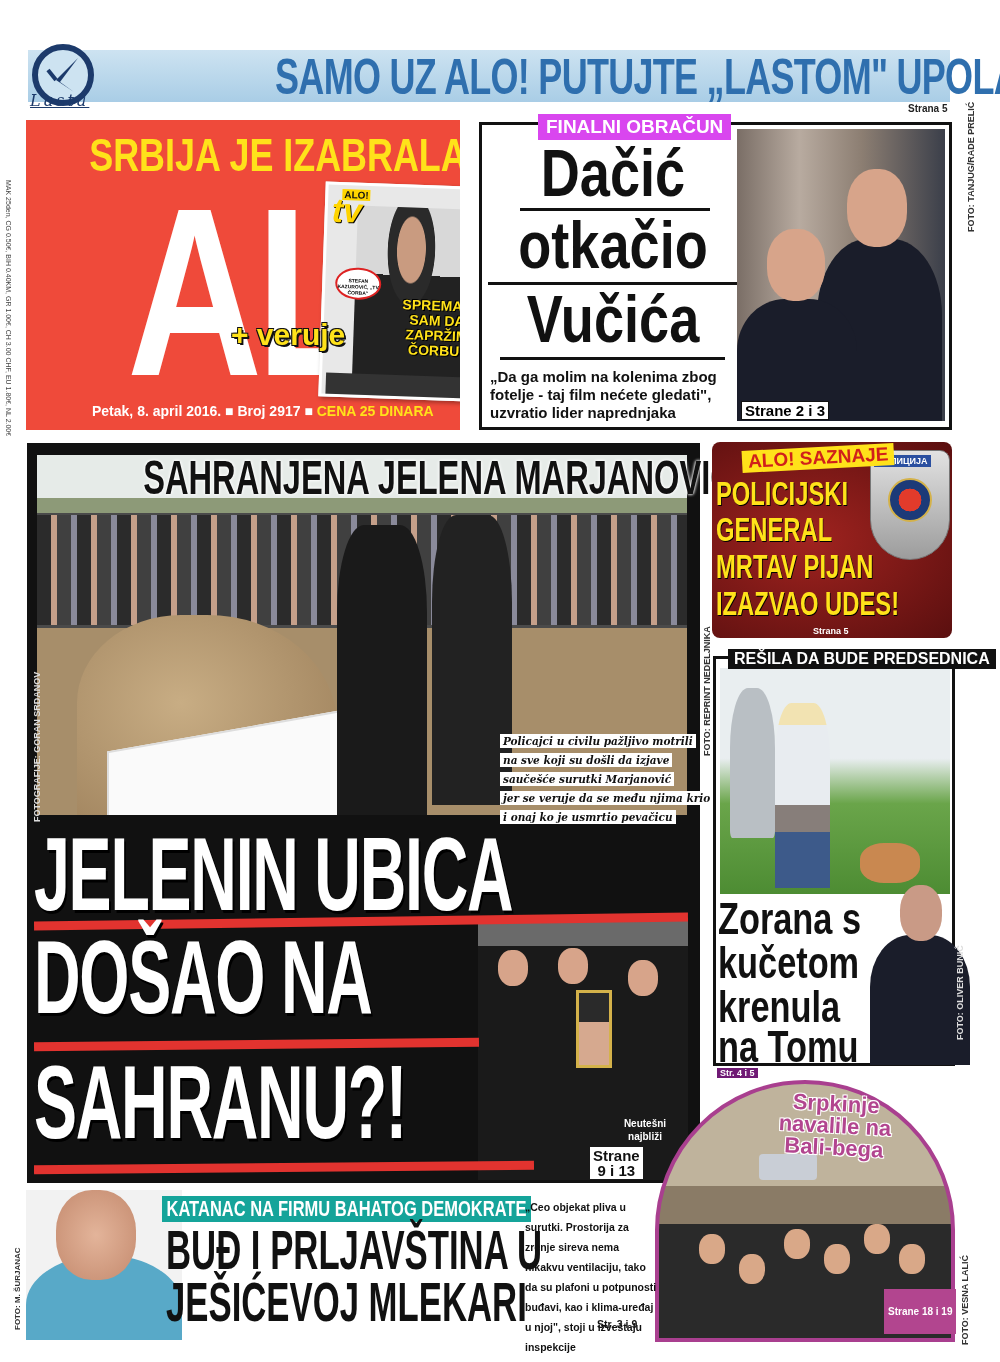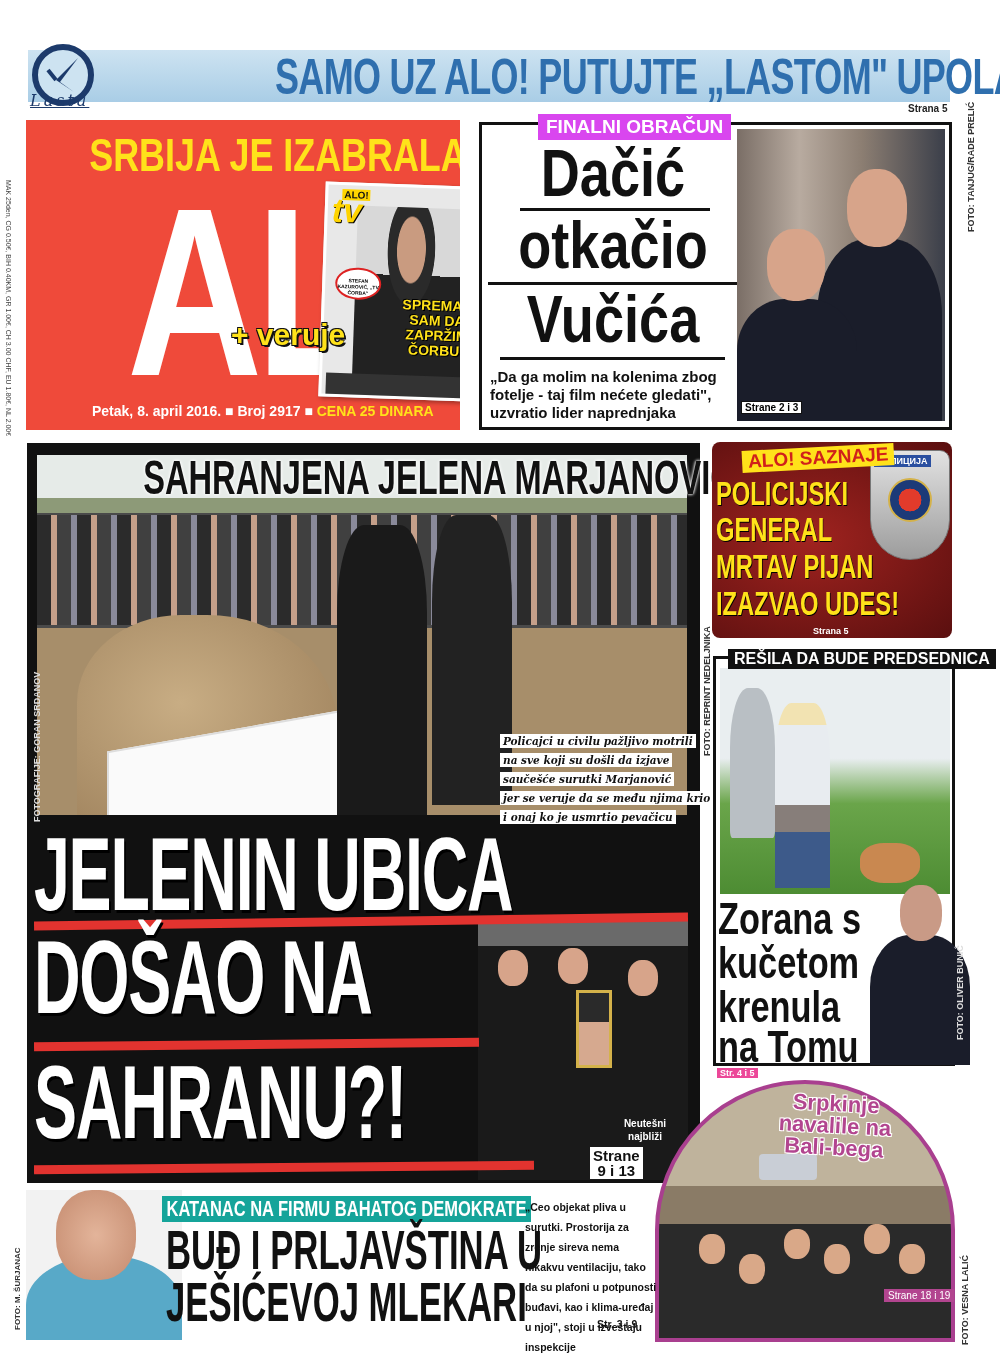--- a/index.html
+++ b/index.html
@@ -38,7 +38,7 @@
   #dacic-photo { left: 737px; top: 129px; width: 208px; height: 292px; background: linear-gradient(90deg, #7a6e66 0%, #b8aba0 30%, #8c7e72 60%, #3b3f4a 100%); overflow: hidden; }
   .suit { position: absolute; background: #1a1d2a; border-radius: 40% 40% 0 0; }
   .face { position: absolute; background: #d7a48a; border-radius: 45%; }
-  #dacic-strane { left: 741px; top: 401px; background: #fff; border: 1px solid #111; font-size: 10px; font-weight: 700; padding: 0 3px; }
+  #dacic-strane { left: 741px; top: 401px; background: #fff; border: 1px solid #111; font-size: 15px; font-weight: 700; padding: 0 3px; }
   #dacic-credit { left: 966px; top: 232px; font-size: 9px; font-weight: 700; color: #333; transform: rotate(-90deg); transform-origin: left top; white-space: nowrap; }
 
   

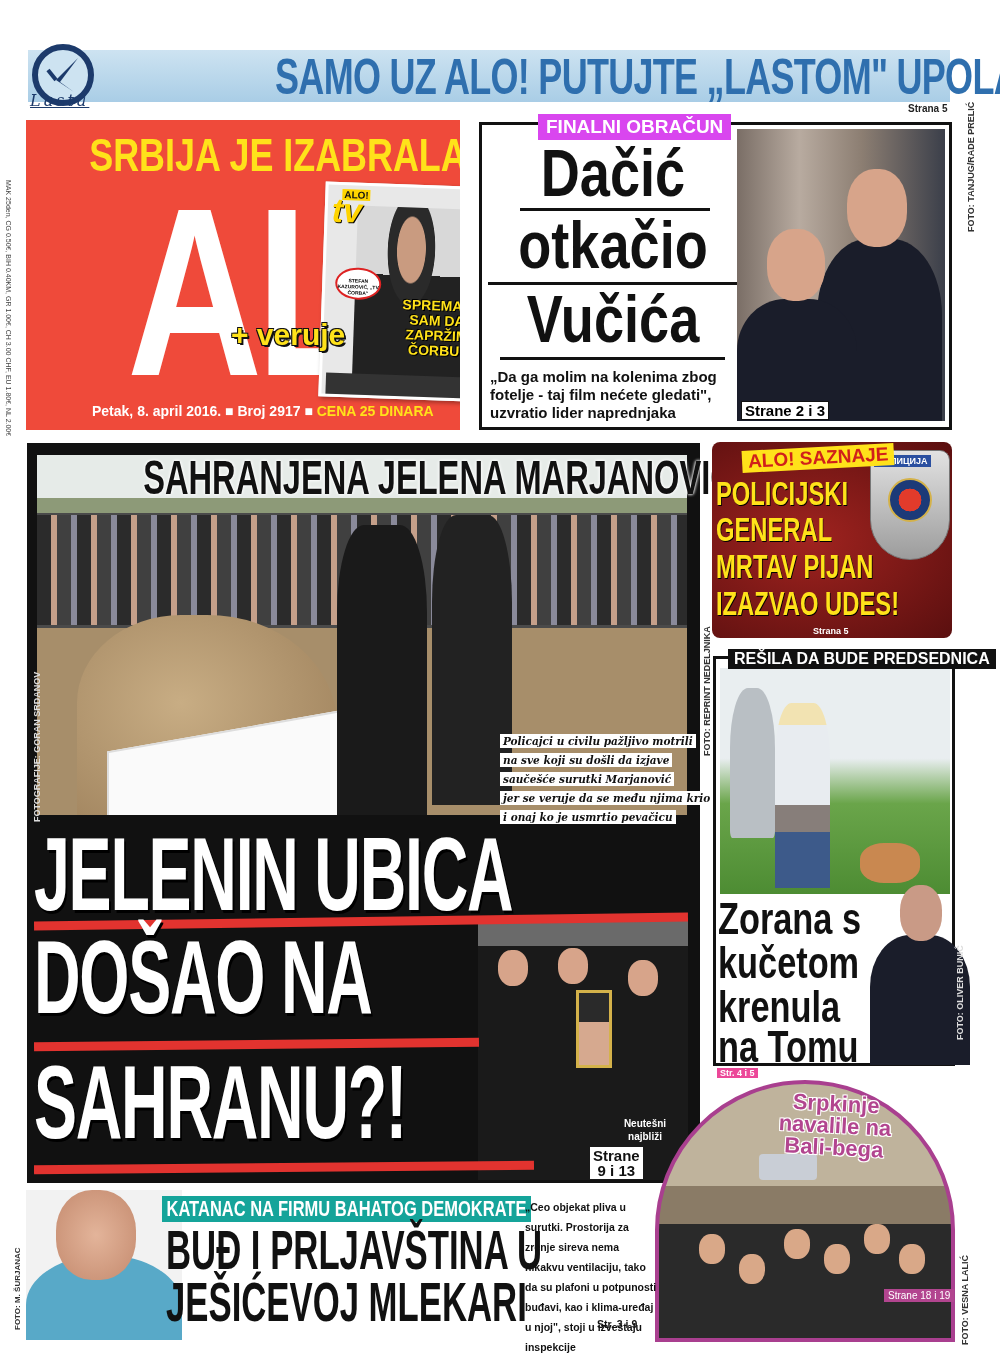--- a/index.html
+++ b/index.html
@@ -79,7 +79,7 @@
   #zorana-credit { left: 702px; top: 756px; font-size: 9px; font-weight: 700; color: #333; transform: rotate(-90deg); transform-origin: left top; white-space: nowrap; }
   .zor-line { position: absolute; left: 718px; font-size: 44px; font-weight: 900; color: #111; line-height: 1; transform: scaleX(0.78); transform-origin: left top; white-space: nowrap; }
   #nikolic { left: 870px; top: 885px; width: 100px; height: 180px; }
-  #zorana-str { left: 717px; top: 1068px; background: #ec4899; color: #fff; font-size: 9px; font-weight: 700; padding: 0 3px; }
+  #zorana-str { left: 717px; top: 1068px; background: #701a75; color: #fff; font-size: 9px; font-weight: 700; padding: 0 3px; }
   #nikolic-credit { left: 955px; top: 1040px; font-size: 9px; font-weight: 700; color: #ddd; transform: rotate(-90deg); transform-origin: left top; white-space: nowrap; }
 
   

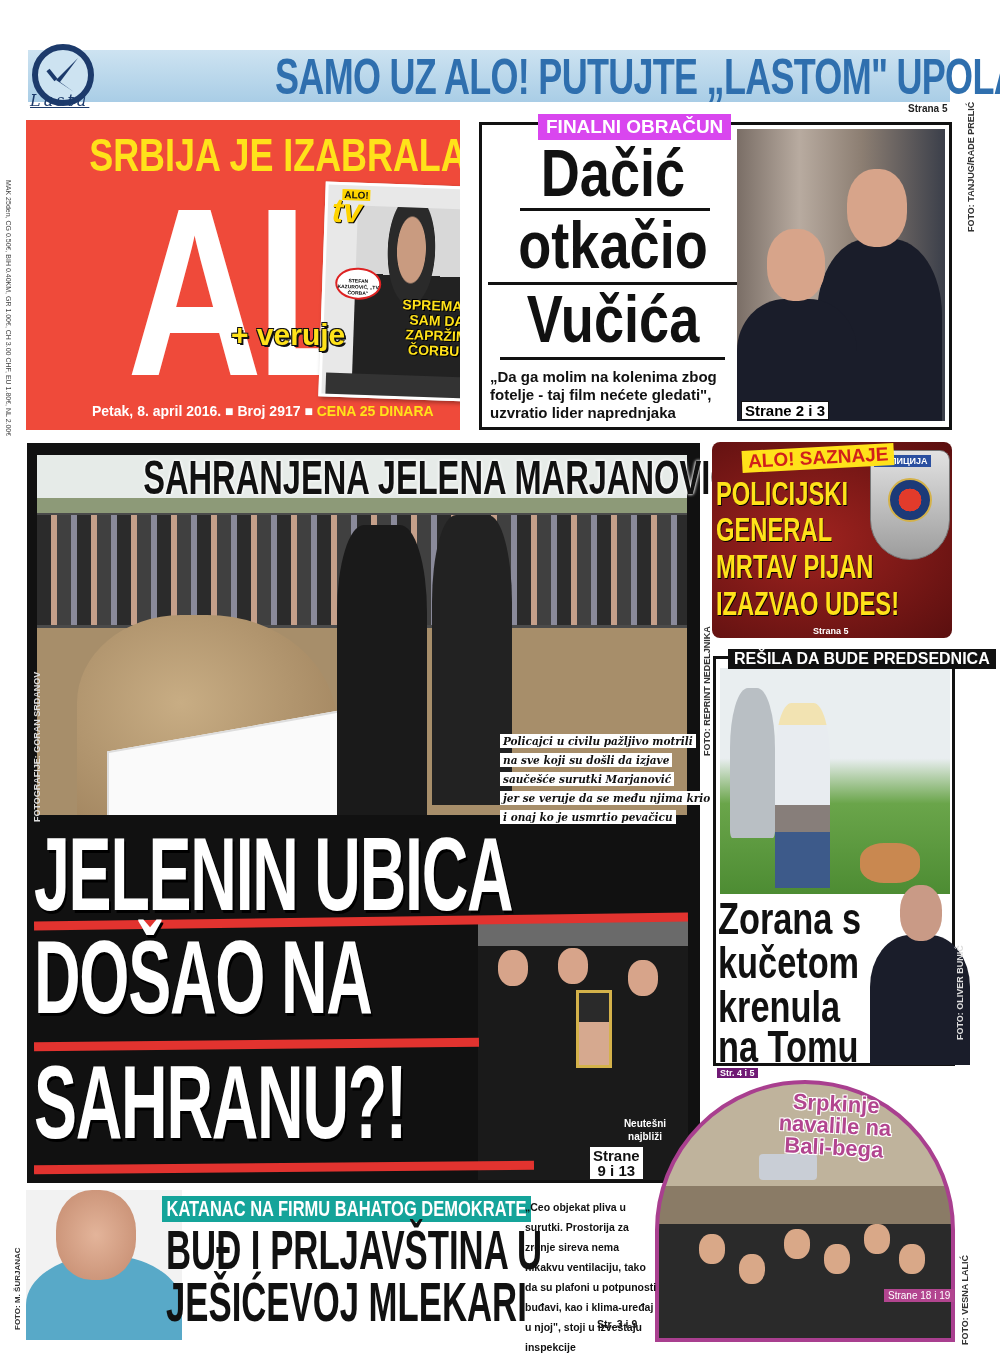--- a/index.html
+++ b/index.html
@@ -86,7 +86,7 @@
   #bali { left: 655px; top: 1080px; width: 300px; height: 262px; border: 4px solid #a93f8f; border-radius: 150px 150px 0 0; overflow: hidden; background: linear-gradient(#bfb39c 0 40%, #8a7b66 40% 55%, #2a2a2a 55%); }
   .selfie-face { position: absolute; width: 26px; height: 30px; background: #d9a888; border-radius: 45%; }
   #bali-title { left: 760px; top: 1093px; width: 150px; text-align: center; font-size: 22px; line-height: 22px; font-weight: 900; color: #b2458f; transform: rotate(3deg); text-shadow: 1px 1px 0 #fff, -1px -1px 0 #fff, 1px -1px 0 #fff, -1px 1px 0 #fff; }
-  #bali-strane { left: 884px; top: 1289px; background: #b2458f; color: #fff; font-size: 10px; font-weight: 400; padding: 1px 4px; }
+  #bali-strane { left: 884px; top: 1289px; background: #b2458f; color: #fff; font-size: 10px; font-weight: 700; padding: 17px 4px; }
   #bali-credit { left: 960px; top: 1345px; font-size: 9px; font-weight: 700; color: #333; transform: rotate(-90deg); transform-origin: left top; white-space: nowrap; }
 
   

